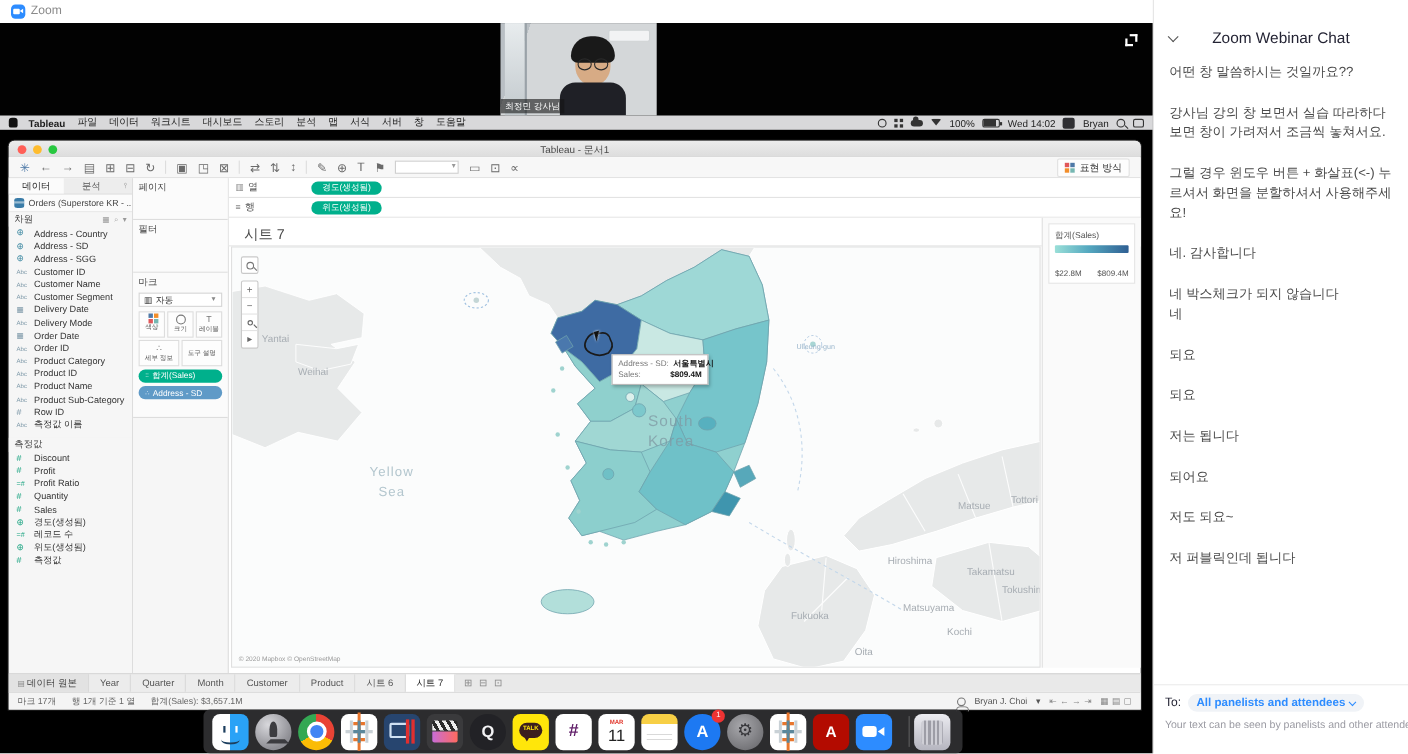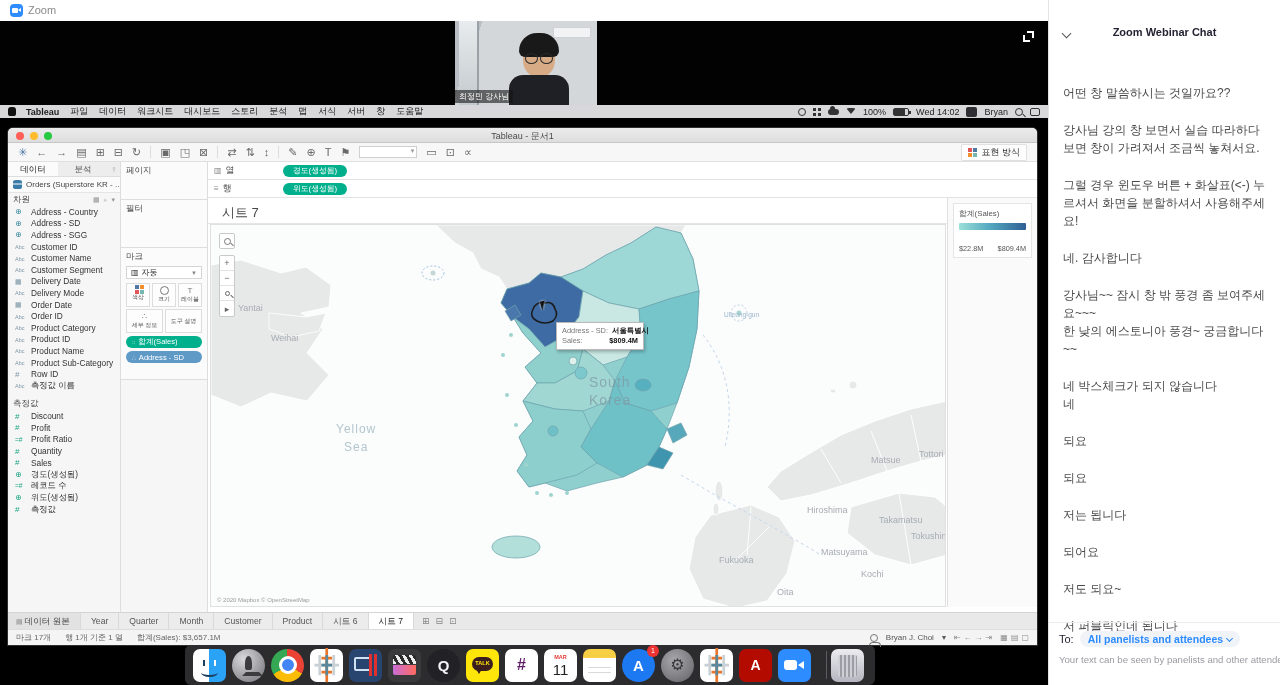--- a/index.html
+++ b/index.html
@@ -228,7 +228,7 @@
   .chat{position:absolute;left:1048px;top:0;width:232px;height:685px;background:#fff;border-left:1px solid #e4e4e4}
   .chat-head{position:absolute;left:0;top:26px;width:100%;height:20px}
   .chev{position:absolute;left:14px;top:4px;width:7px;height:7px;border-right:1.6px solid #555;border-bottom:1.6px solid #555;transform:rotate(45deg)}
-  .chat-title{text-align:center;font-size:11px;font-weight:bold;color:#232333}
+  .chat-title{text-align:center;font-size:14px;font-weight:normal;color:#232333}
   .msgs{position:absolute;left:14px;top:84px;width:206px}
   .msg{font-size:12px;color:#4a4a4a;line-height:18px;margin-bottom:19px;white-space:pre-line}
   .chat-foot{position:absolute;left:0;top:622px;width:100%;border-top:1px solid #ececec;padding:8px 10px 0}

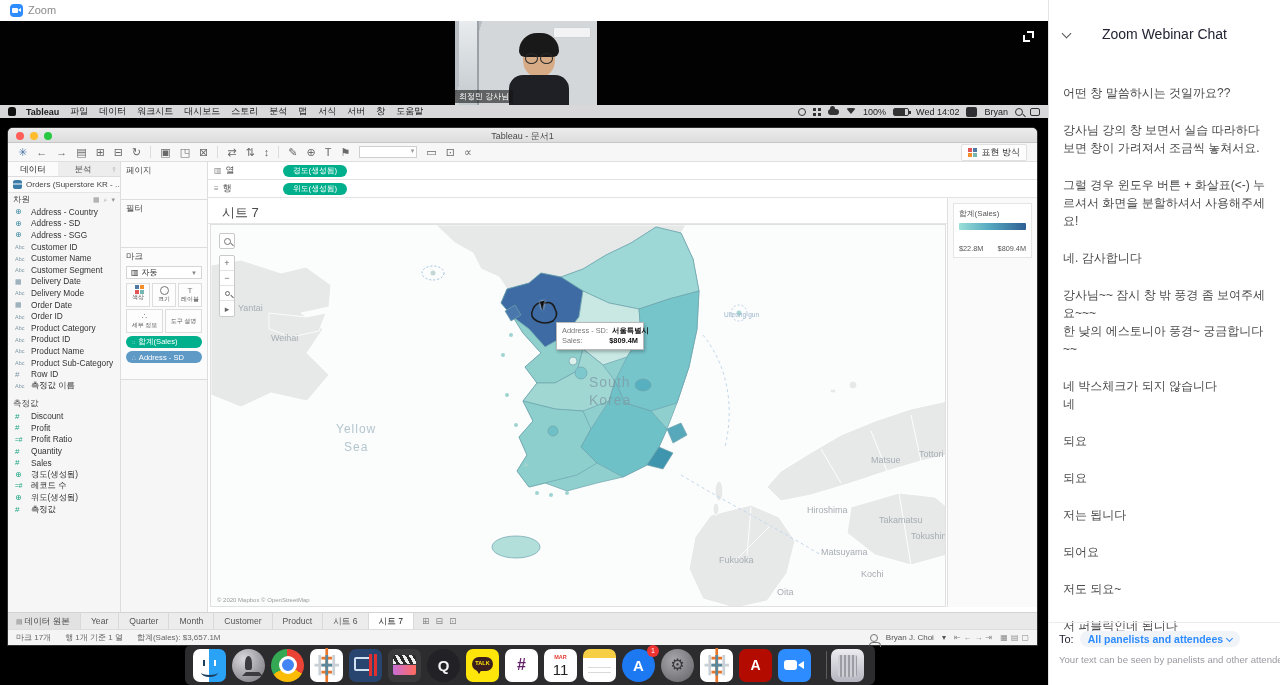--- a/index.html
+++ b/index.html
@@ -229,7 +229,7 @@
   .chat-head{position:absolute;left:0;top:26px;width:100%;height:20px}
   .chev{position:absolute;left:14px;top:4px;width:7px;height:7px;border-right:1.6px solid #555;border-bottom:1.6px solid #555;transform:rotate(45deg)}
   .chat-title{text-align:center;font-size:14px;font-weight:normal;color:#232333}
-  .msgs{position:absolute;left:14px;top:84px;width:206px}
+  .msgs{position:absolute;left:14px;top:56px;width:206px}
   .msg{font-size:12px;color:#4a4a4a;line-height:18px;margin-bottom:19px;white-space:pre-line}
   .chat-foot{position:absolute;left:0;top:622px;width:100%;border-top:1px solid #ececec;padding:8px 10px 0}
   .torow{display:flex;align-items:center;gap:6px}

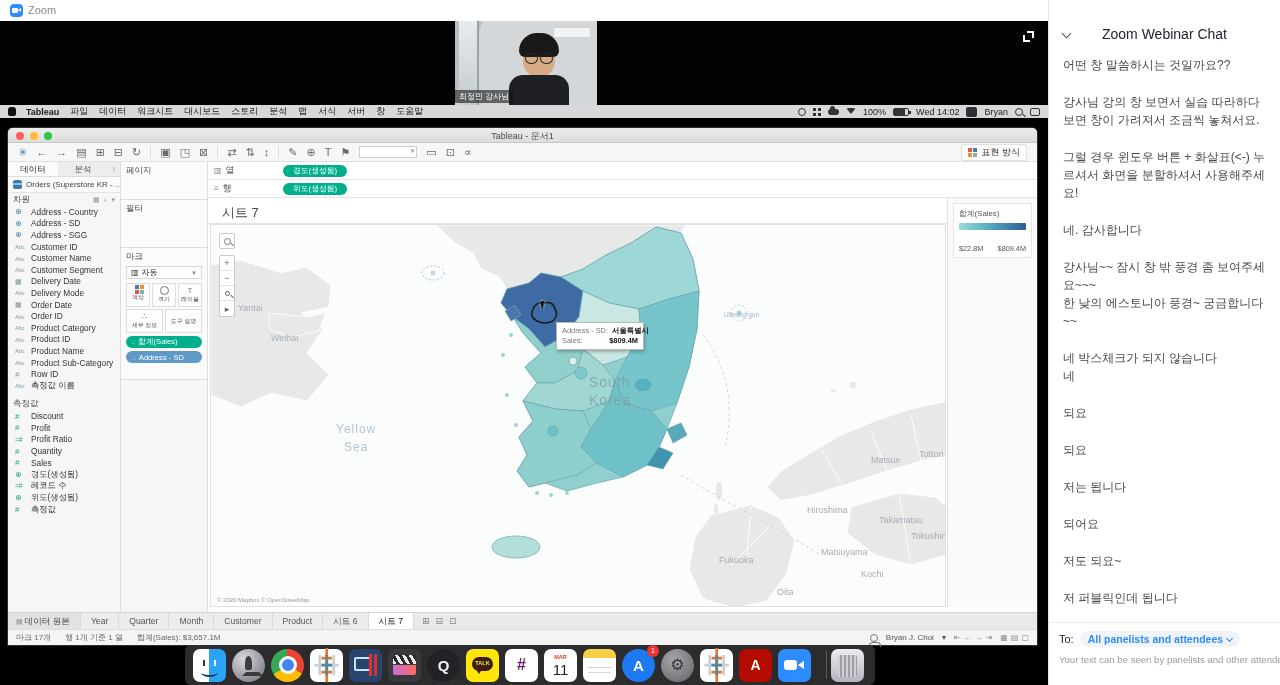--- a/index.html
+++ b/index.html
@@ -861,8 +861,6 @@
         <div class="msg">강사님 강의 창 보면서 실습 따라하다보면 창이 가려져서 조금씩 놓쳐서요.</div>
         <div class="msg">그럴 경우 윈도우 버튼 + 화살표(&lt;-) 누르셔서 화면을 분할하셔서 사용해주세요!</div>
         <div class="msg">네. 감사합니다</div>
-        <div class="msg">강사님~~ 잠시 창 밖 풍경 좀 보여주세요~~~
-한 낮의 에스토니아 풍경~ 궁금합니다~~</div>
         <div class="msg">네 박스체크가 되지 않습니다
 네</div>
         <div class="msg">되요</div>

